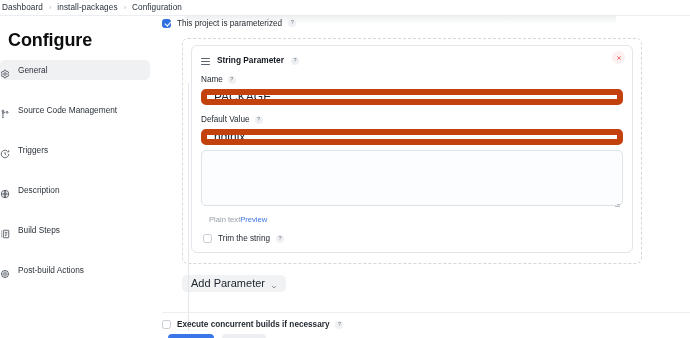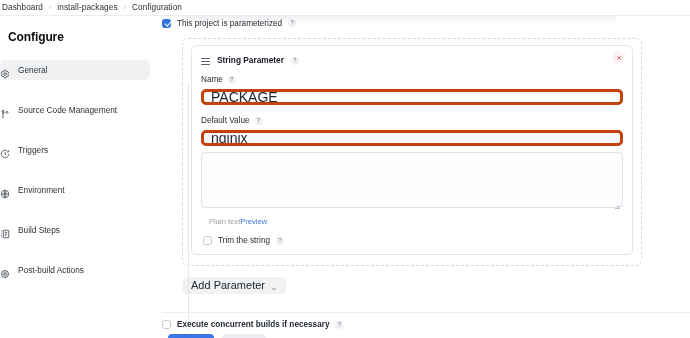--- a/index.html
+++ b/index.html
@@ -33,7 +33,7 @@
   
   .page-title {
     position: absolute; left: 8px; top: 30px;
-    font-size: 12px; font-weight: bold; color: #0b0d0f; letter-spacing: -.1px;
+    font-size: 18px; font-weight: bold; color: #0b0d0f; letter-spacing: -.1px;
   }
 
   

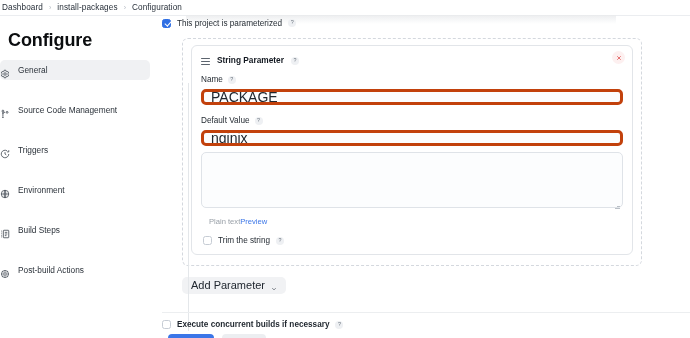--- a/index.html
+++ b/index.html
@@ -102,8 +102,8 @@
   .f-label { display: flex; align-items: center; gap: 5px; margin-top: 10px; }
   .inp {
     margin-top: 5px; width: 100%; height: 16px;
-    border: 3px solid #c2410c; border-radius: 5px; background: #fcfdfe;
-    font-family: "Liberation Sans", sans-serif; font-size: 14px; color: #20272f;
+    border: 6px solid #c2410c; border-radius: 5px; background: #fcfdfe;
+    font-family: "Liberation Sans", sans-serif; font-size: 12px; color: #20272f;
     padding: 0 7px; outline: none;
   }
   .ta {

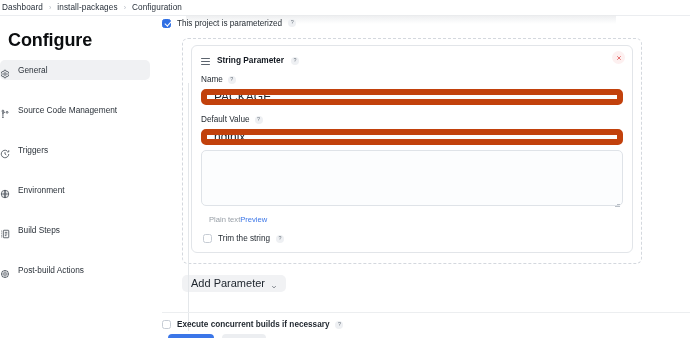--- a/index.html
+++ b/index.html
@@ -209,7 +209,7 @@
           <path d="M3 12h18M12 3c2.6 3 2.6 15 0 18M12 3c-2.6 3-2.6 15 0 18"></path>
         </svg>
       </span>
-      <span class="side-label">Environment</span>
+      <span class="side-label">Description</span>
     </div>
 
     <div class="side-spacer"></div>

